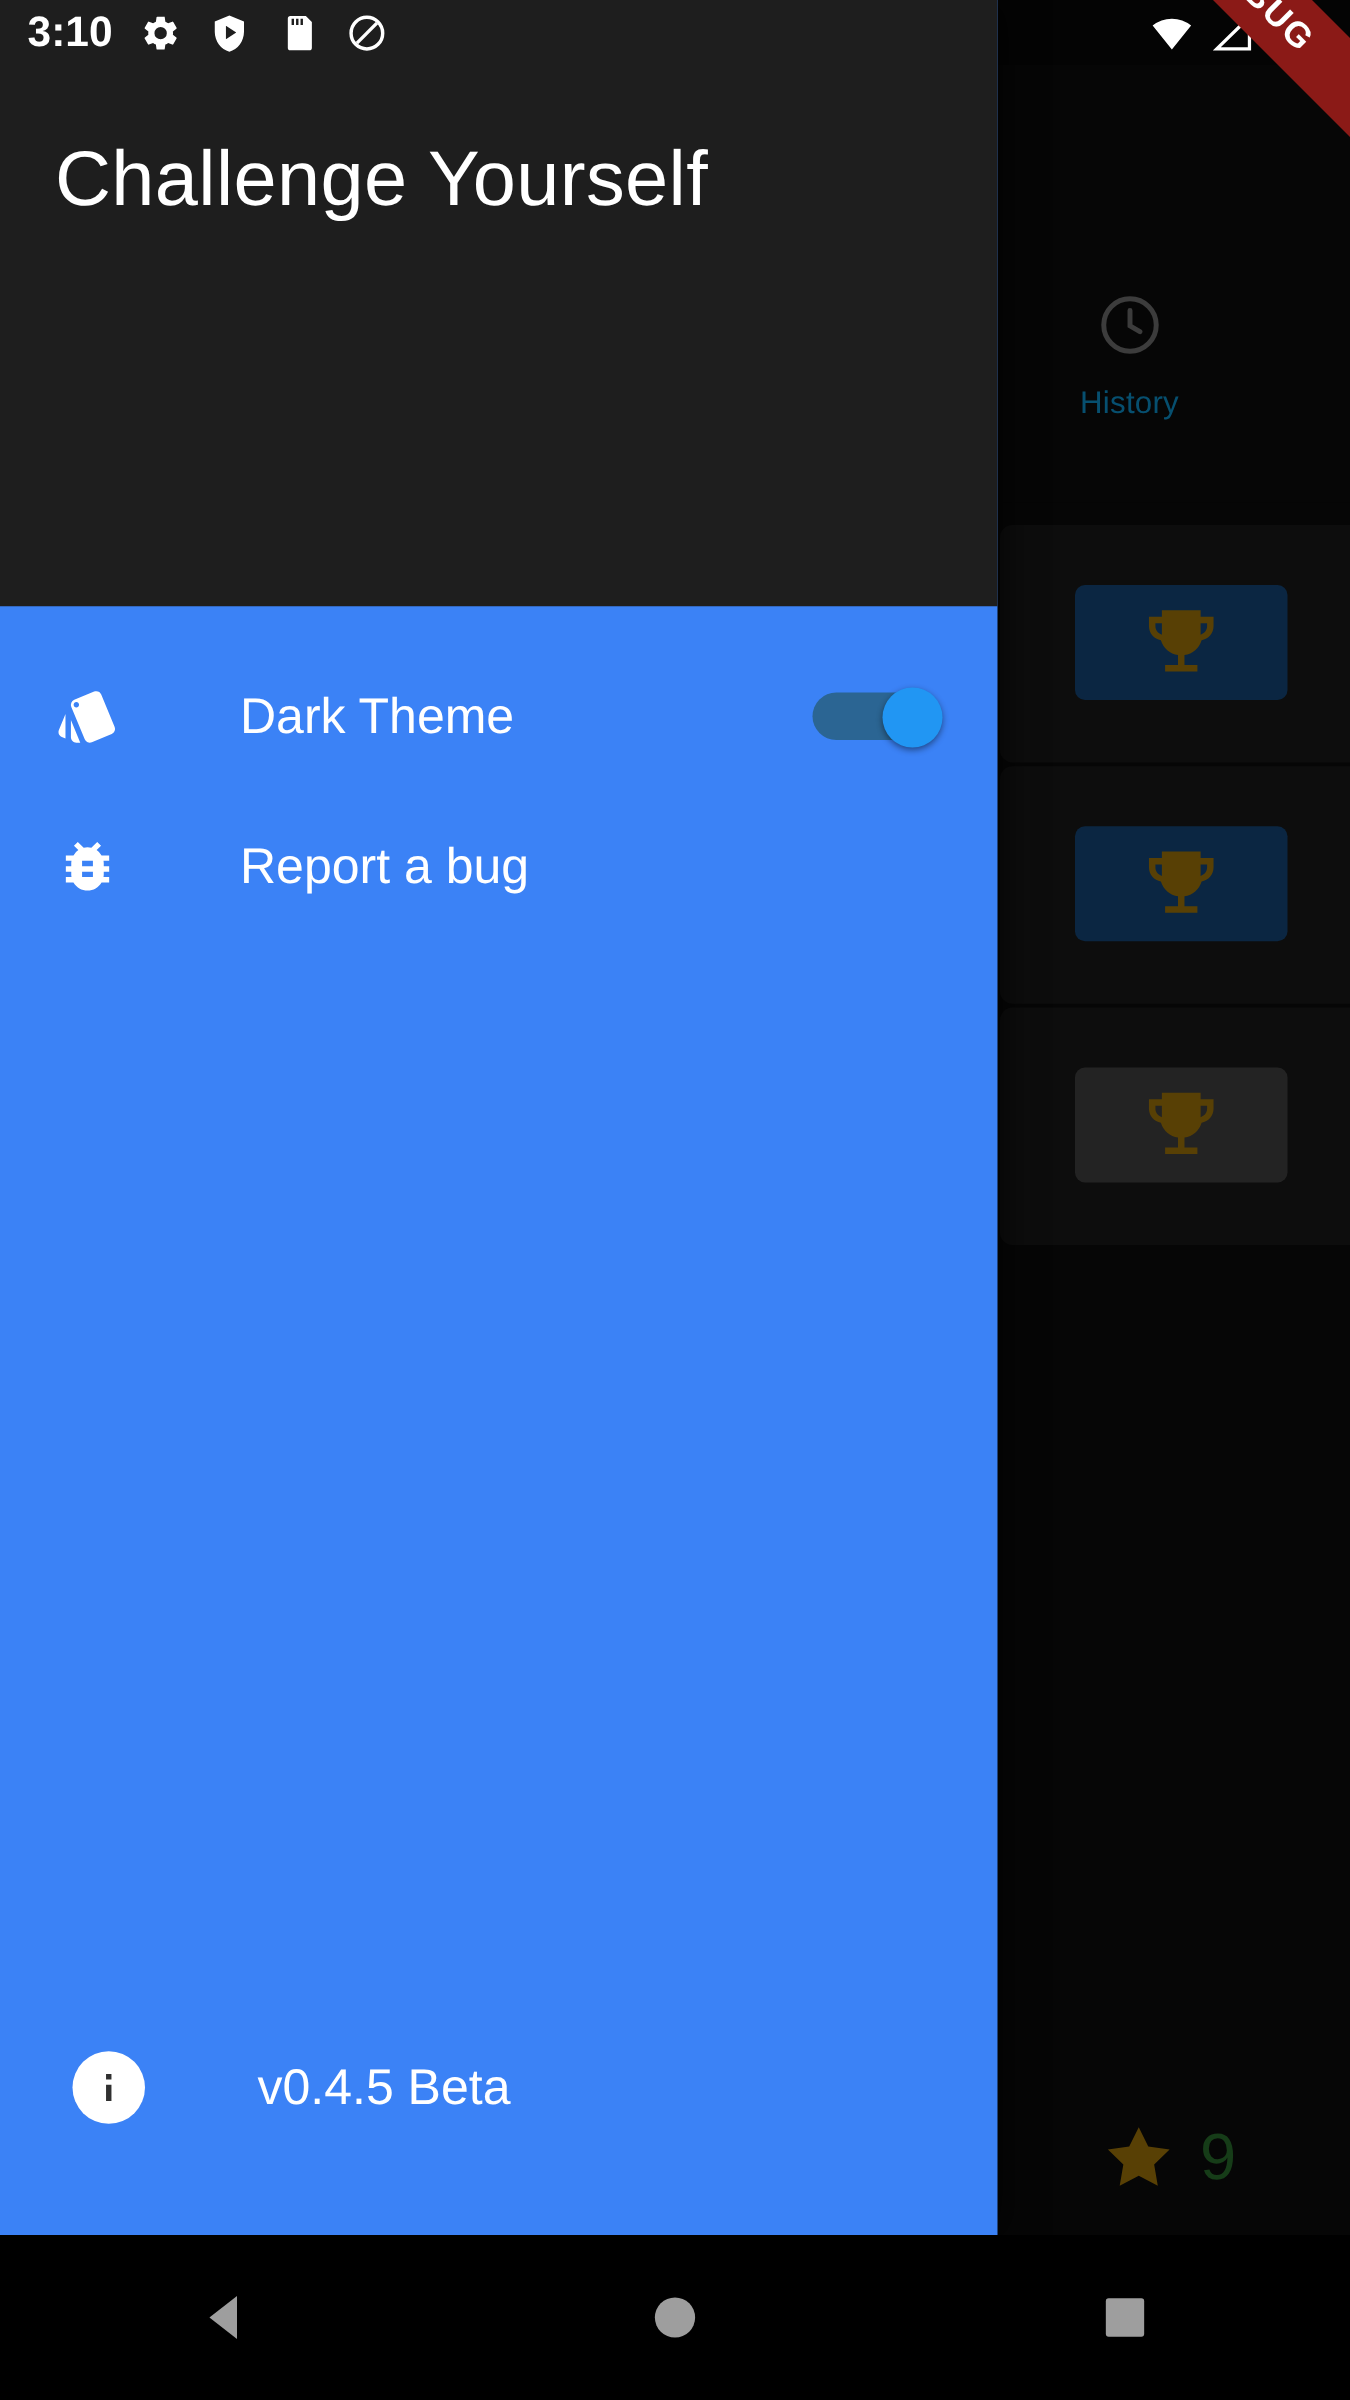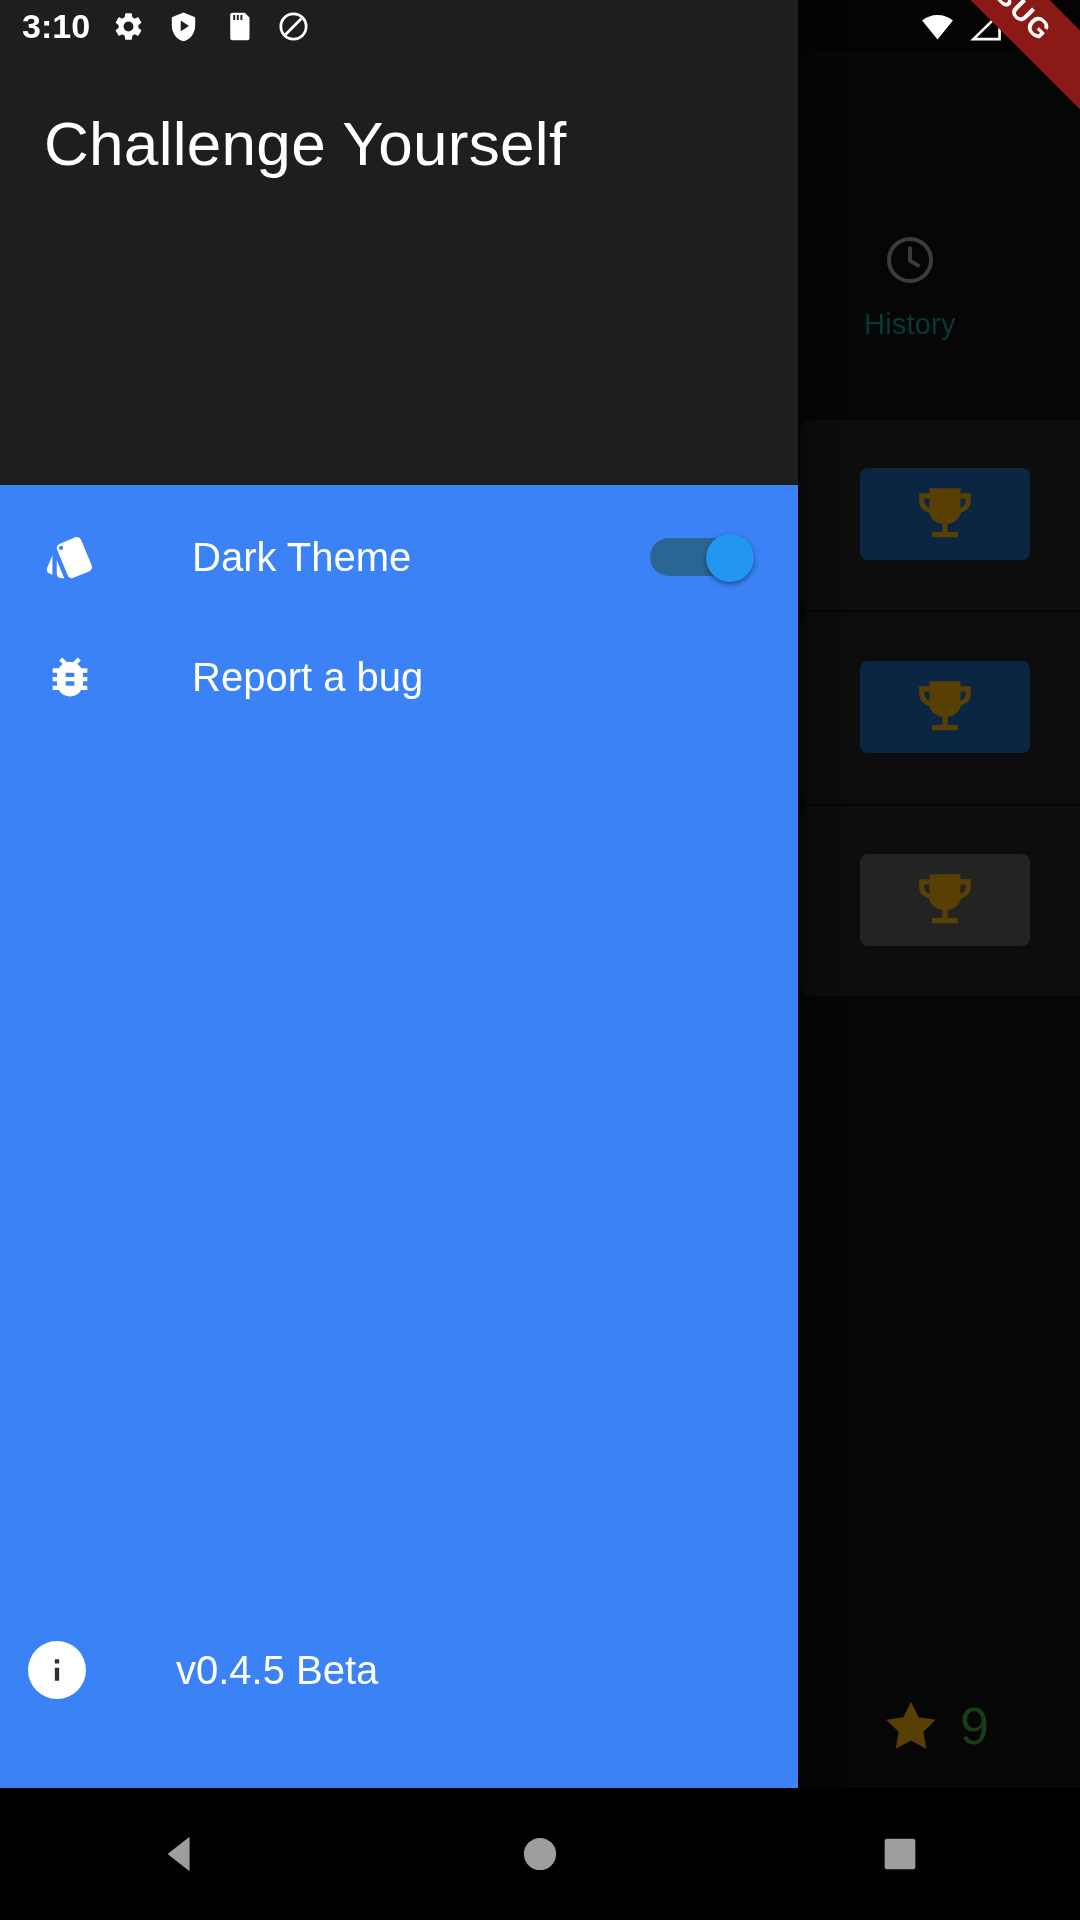--- a/index.html
+++ b/index.html
@@ -36,7 +36,7 @@
   }
   .bg-tab .tab-icon { width:56px; height:56px; }
   .bg-tab .tab-label {
-    font-size:29px; color:#0f766e; letter-spacing:.2px;
+    font-size:25px; color:#0ea5e9; letter-spacing:.2px;
   }
   #bg-cards {
     position:absolute; top:420px; left:0; right:0; bottom:0;

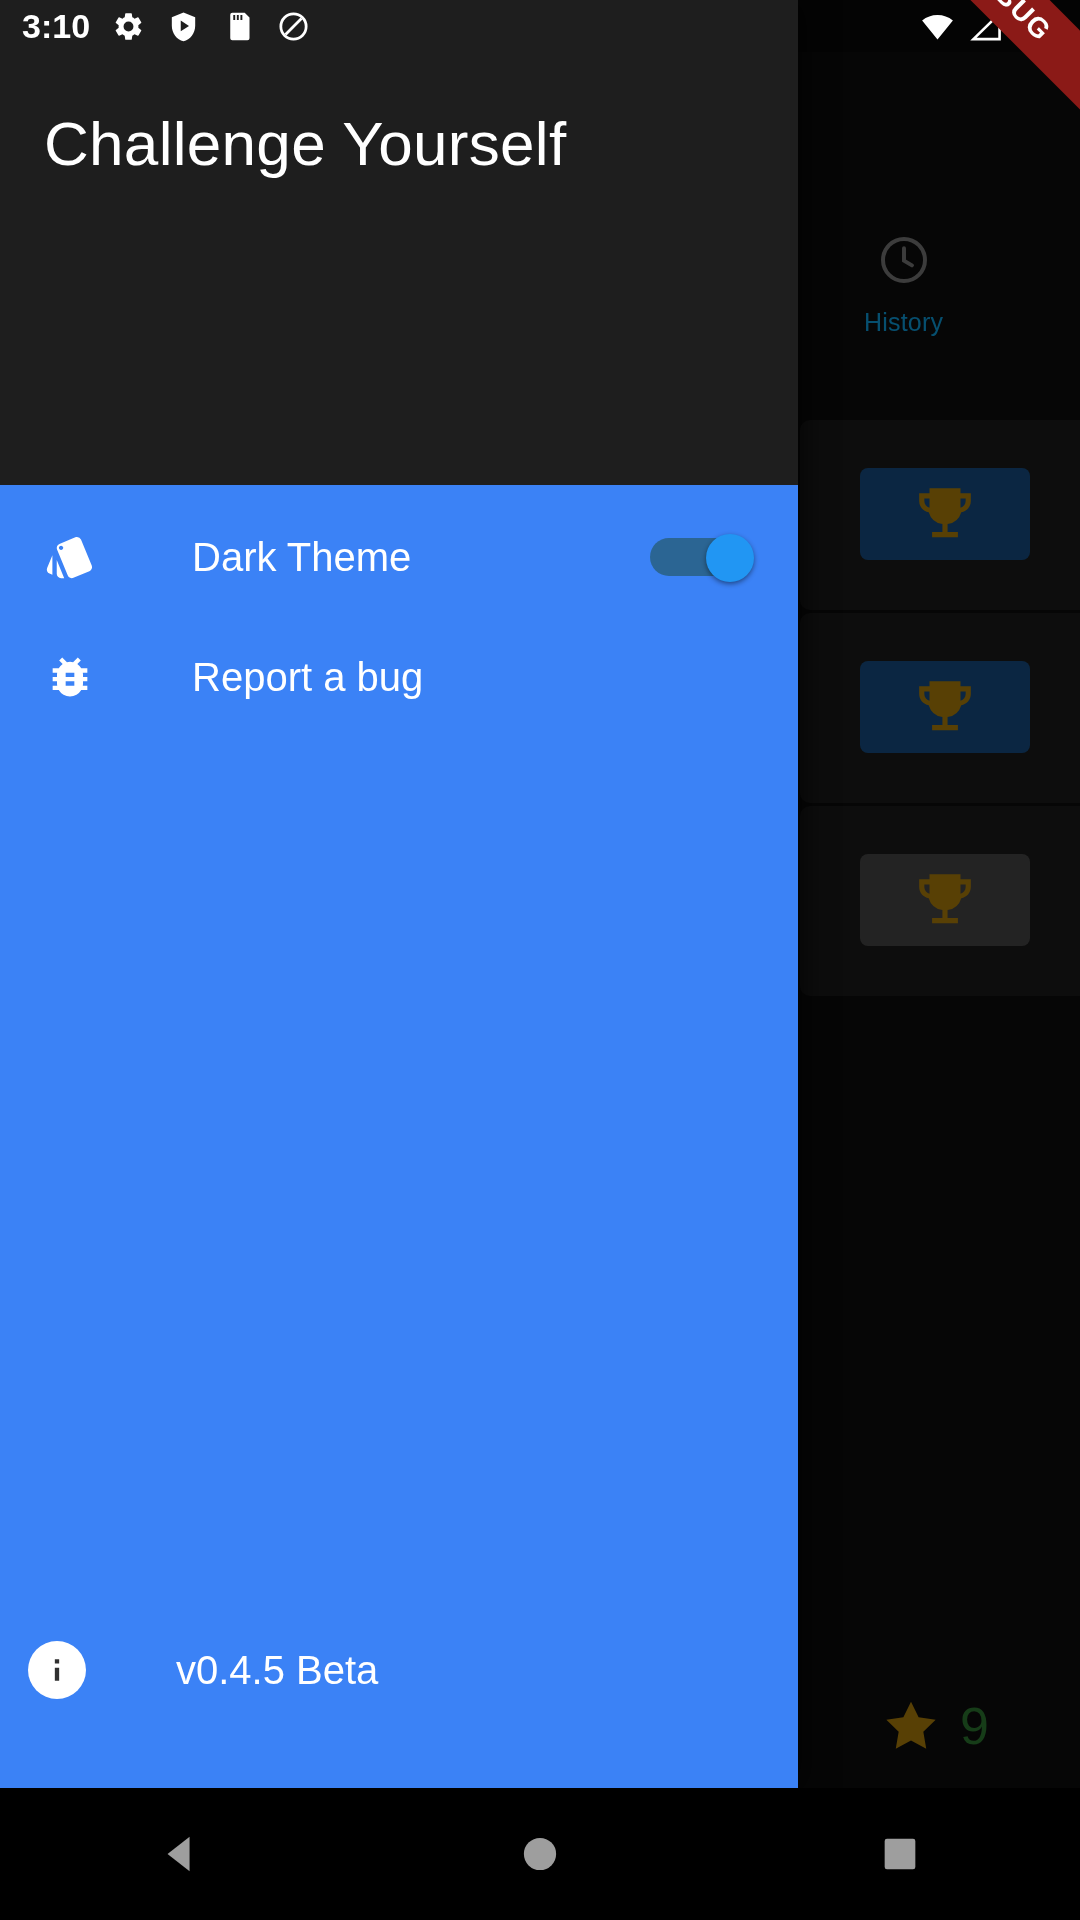--- a/index.html
+++ b/index.html
@@ -133,7 +133,7 @@
   }
   #drawer-items {
     flex:1 1 auto;
-    padding-top:12px;
+    padding-top:28px;
   }
   .drawer-item {
     display:flex; align-items:center;

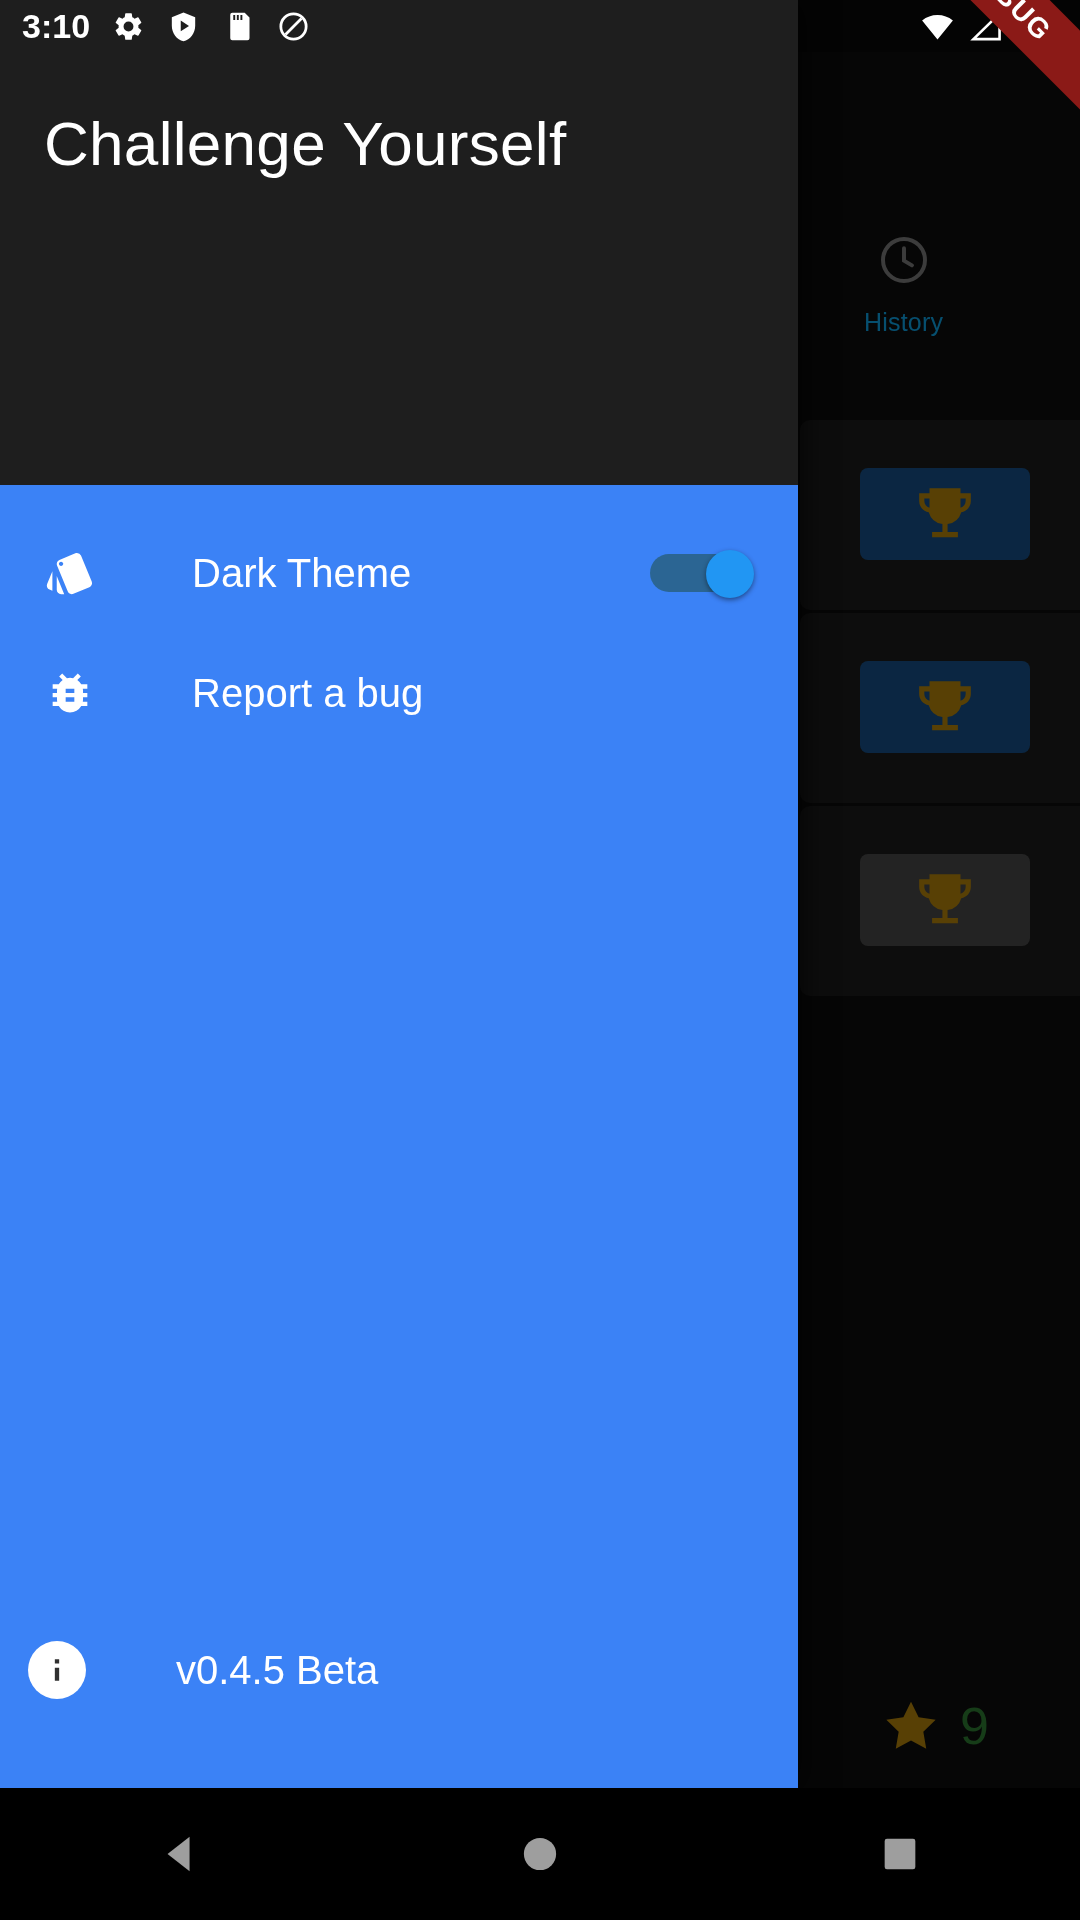--- a/index.html
+++ b/index.html
@@ -178,7 +178,7 @@
 
   #drawer-footer {
     flex:0 0 auto;
-    padding:0 44px 58px 28px;
+    padding:0 44px 58px 58px;
   }
   #drawer-footer .drawer-item { padding-left:0; padding-right:0; }
   .info-badge {

